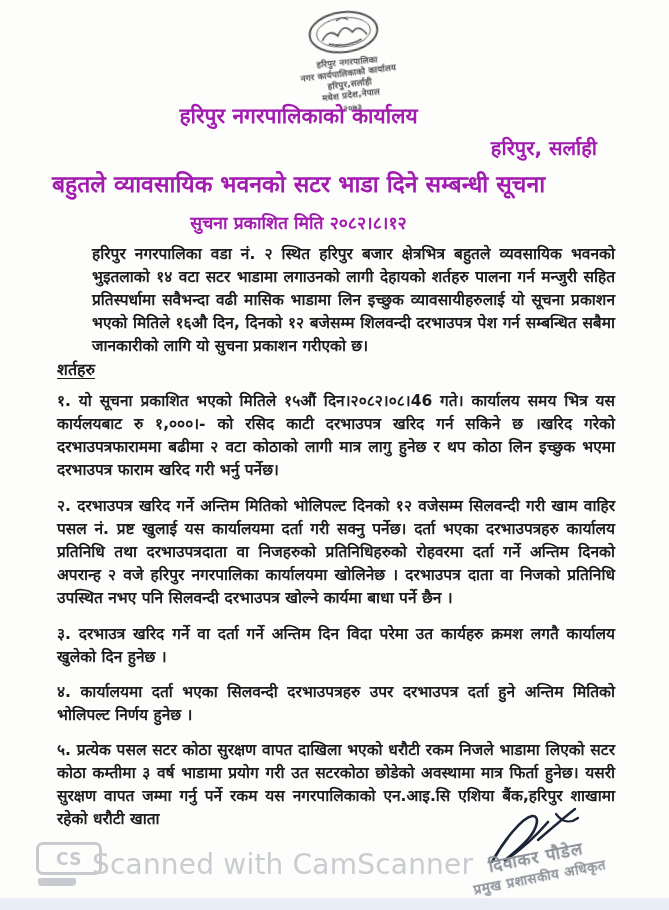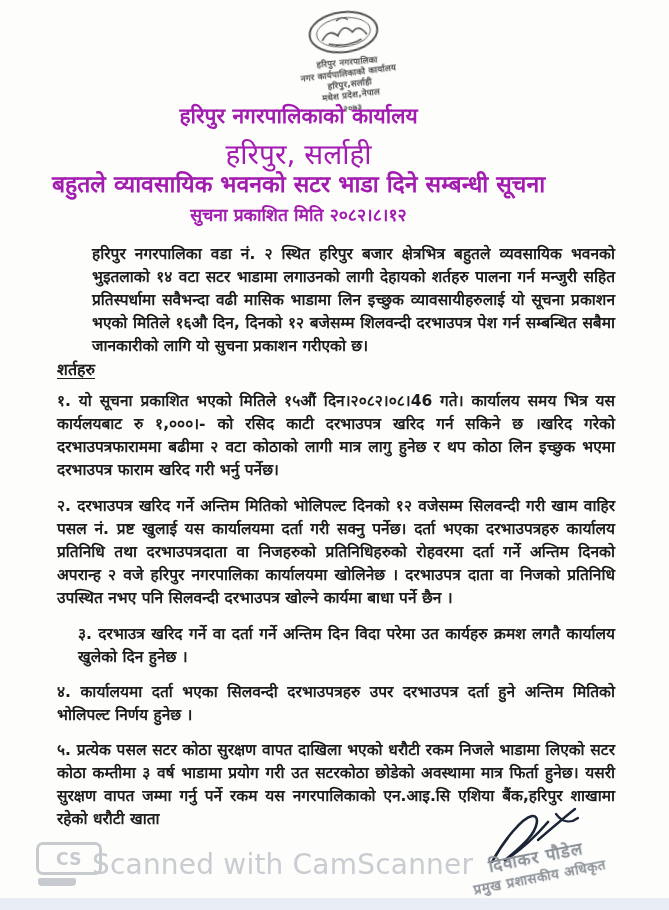--- a/index.html
+++ b/index.html
@@ -39,7 +39,7 @@
   
   .hdr { position: absolute; left: 0; width: 597px; text-align: center; color: #a21caf; }
   .hdr-office   { top: 101px; font-size: 21px; font-weight: 700; }
-  .hdr-place    { top: 134px; font-size: 28px; font-weight: 400; }
+  .hdr-place    { top: 134px; font-size: 20px; font-weight: 700; text-align: right; }
   .hdr-subject  { top: 167px; font-size: 23px; font-weight: 700; }
   .hdr-pubdate  { top: 202px; font-size: 17.5px; font-weight: 700; }
 

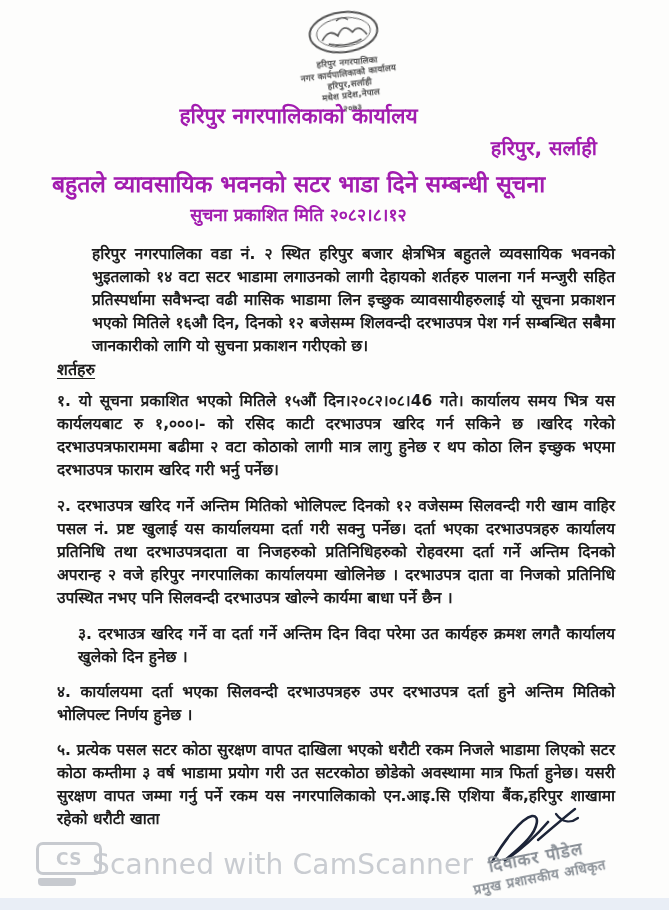--- a/index.html
+++ b/index.html
@@ -41,7 +41,7 @@
   .hdr-office   { top: 101px; font-size: 21px; font-weight: 700; }
   .hdr-place    { top: 134px; font-size: 20px; font-weight: 700; text-align: right; }
   .hdr-subject  { top: 167px; font-size: 23px; font-weight: 700; }
-  .hdr-pubdate  { top: 202px; font-size: 17.5px; font-weight: 700; }
+  .hdr-pubdate  { top: 210px; font-size: 17.5px; font-weight: 700; }
 
   
   .doc-body {

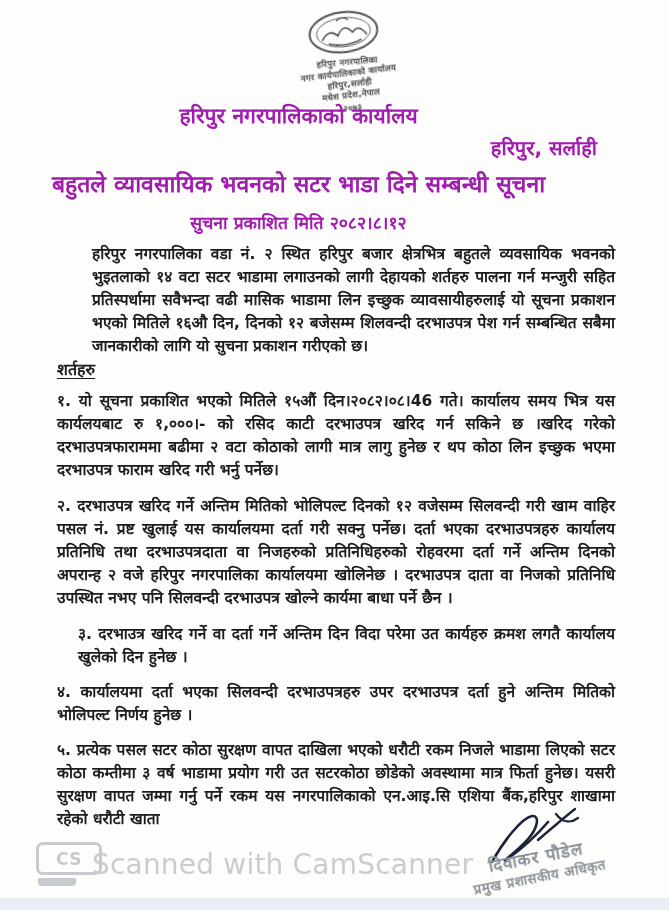--- a/index.html
+++ b/index.html
@@ -64,7 +64,7 @@
   .term { line-height: 23px; }
   .term-1 { margin-top: 10px; }
   .term-2 { margin-top: 13px; }
-  .term-3 { margin-top: 13px; margin-left: 21px; }
+  .term-3 { margin-top: 13px; }
   .term-4 { margin-top: 12px; }
   .term-5 { margin-top: 12px; }
 

